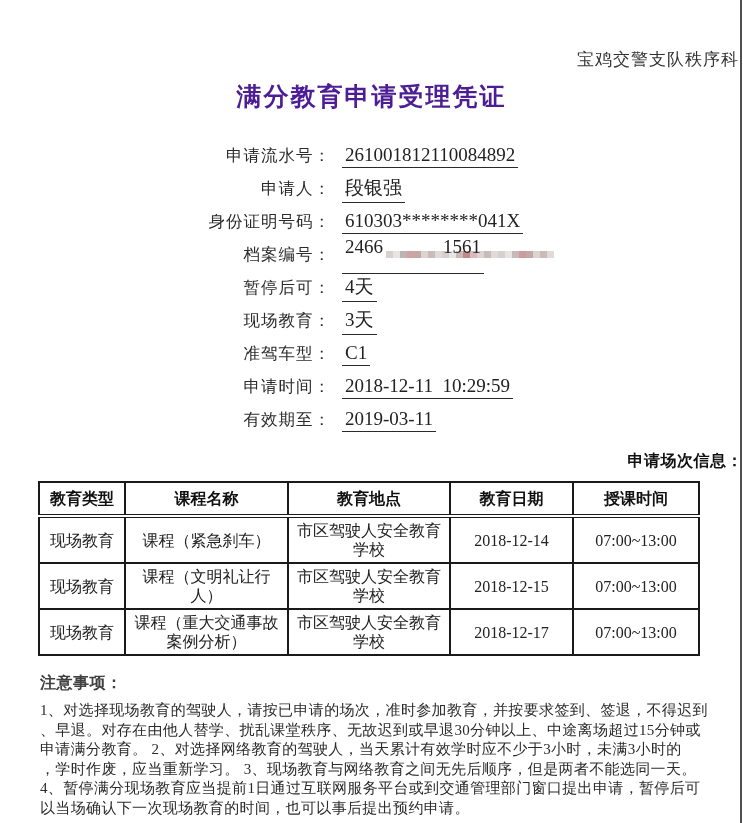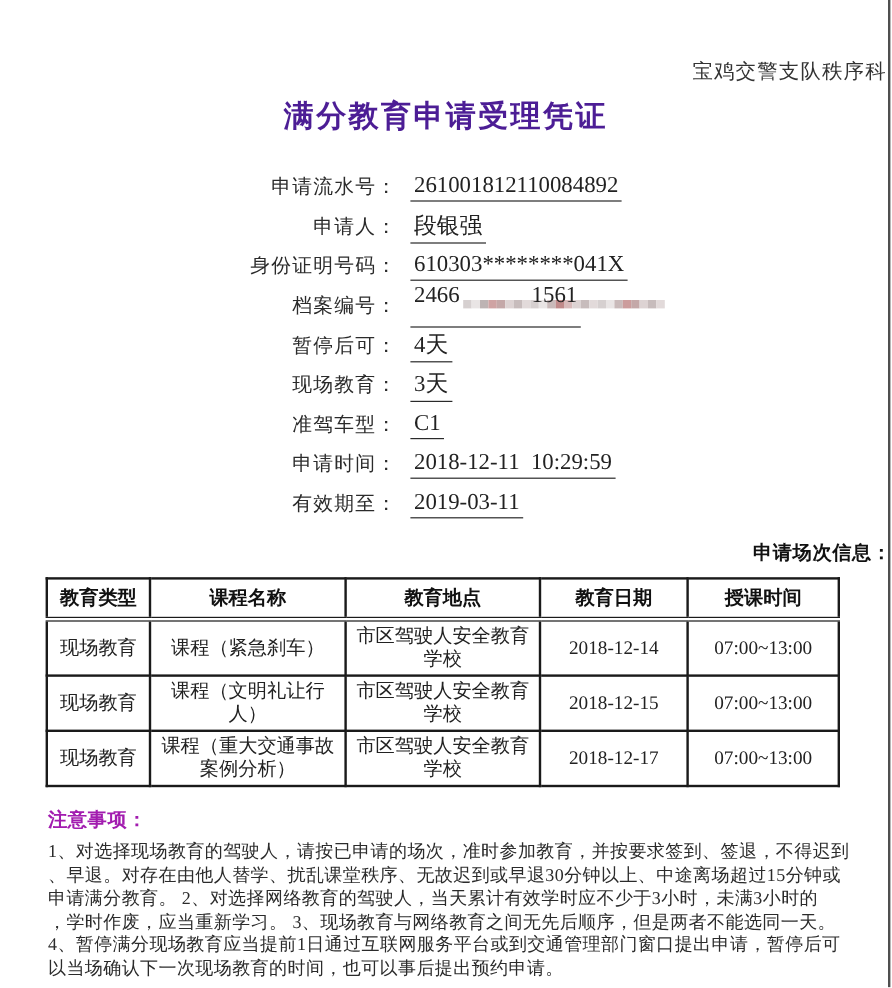--- a/index.html
+++ b/index.html
@@ -42,7 +42,7 @@
   table.sched td{height:40px;}
 
   .notes{margin:17px 28px 0 40px;}
-  .notes-heading{font-size:16px;font-weight:700;color:#a21caf;
+  .notes-heading{font-size:16px;font-weight:700;color:#404040;
                  font-family:"Liberation Sans","DejaVu Sans",sans-serif;letter-spacing:0.5px;}
   .note-lines{margin-top:7px;font-size:15px;line-height:19.5px;letter-spacing:0.35px;
               color:#2b2b2b;white-space:nowrap;}

